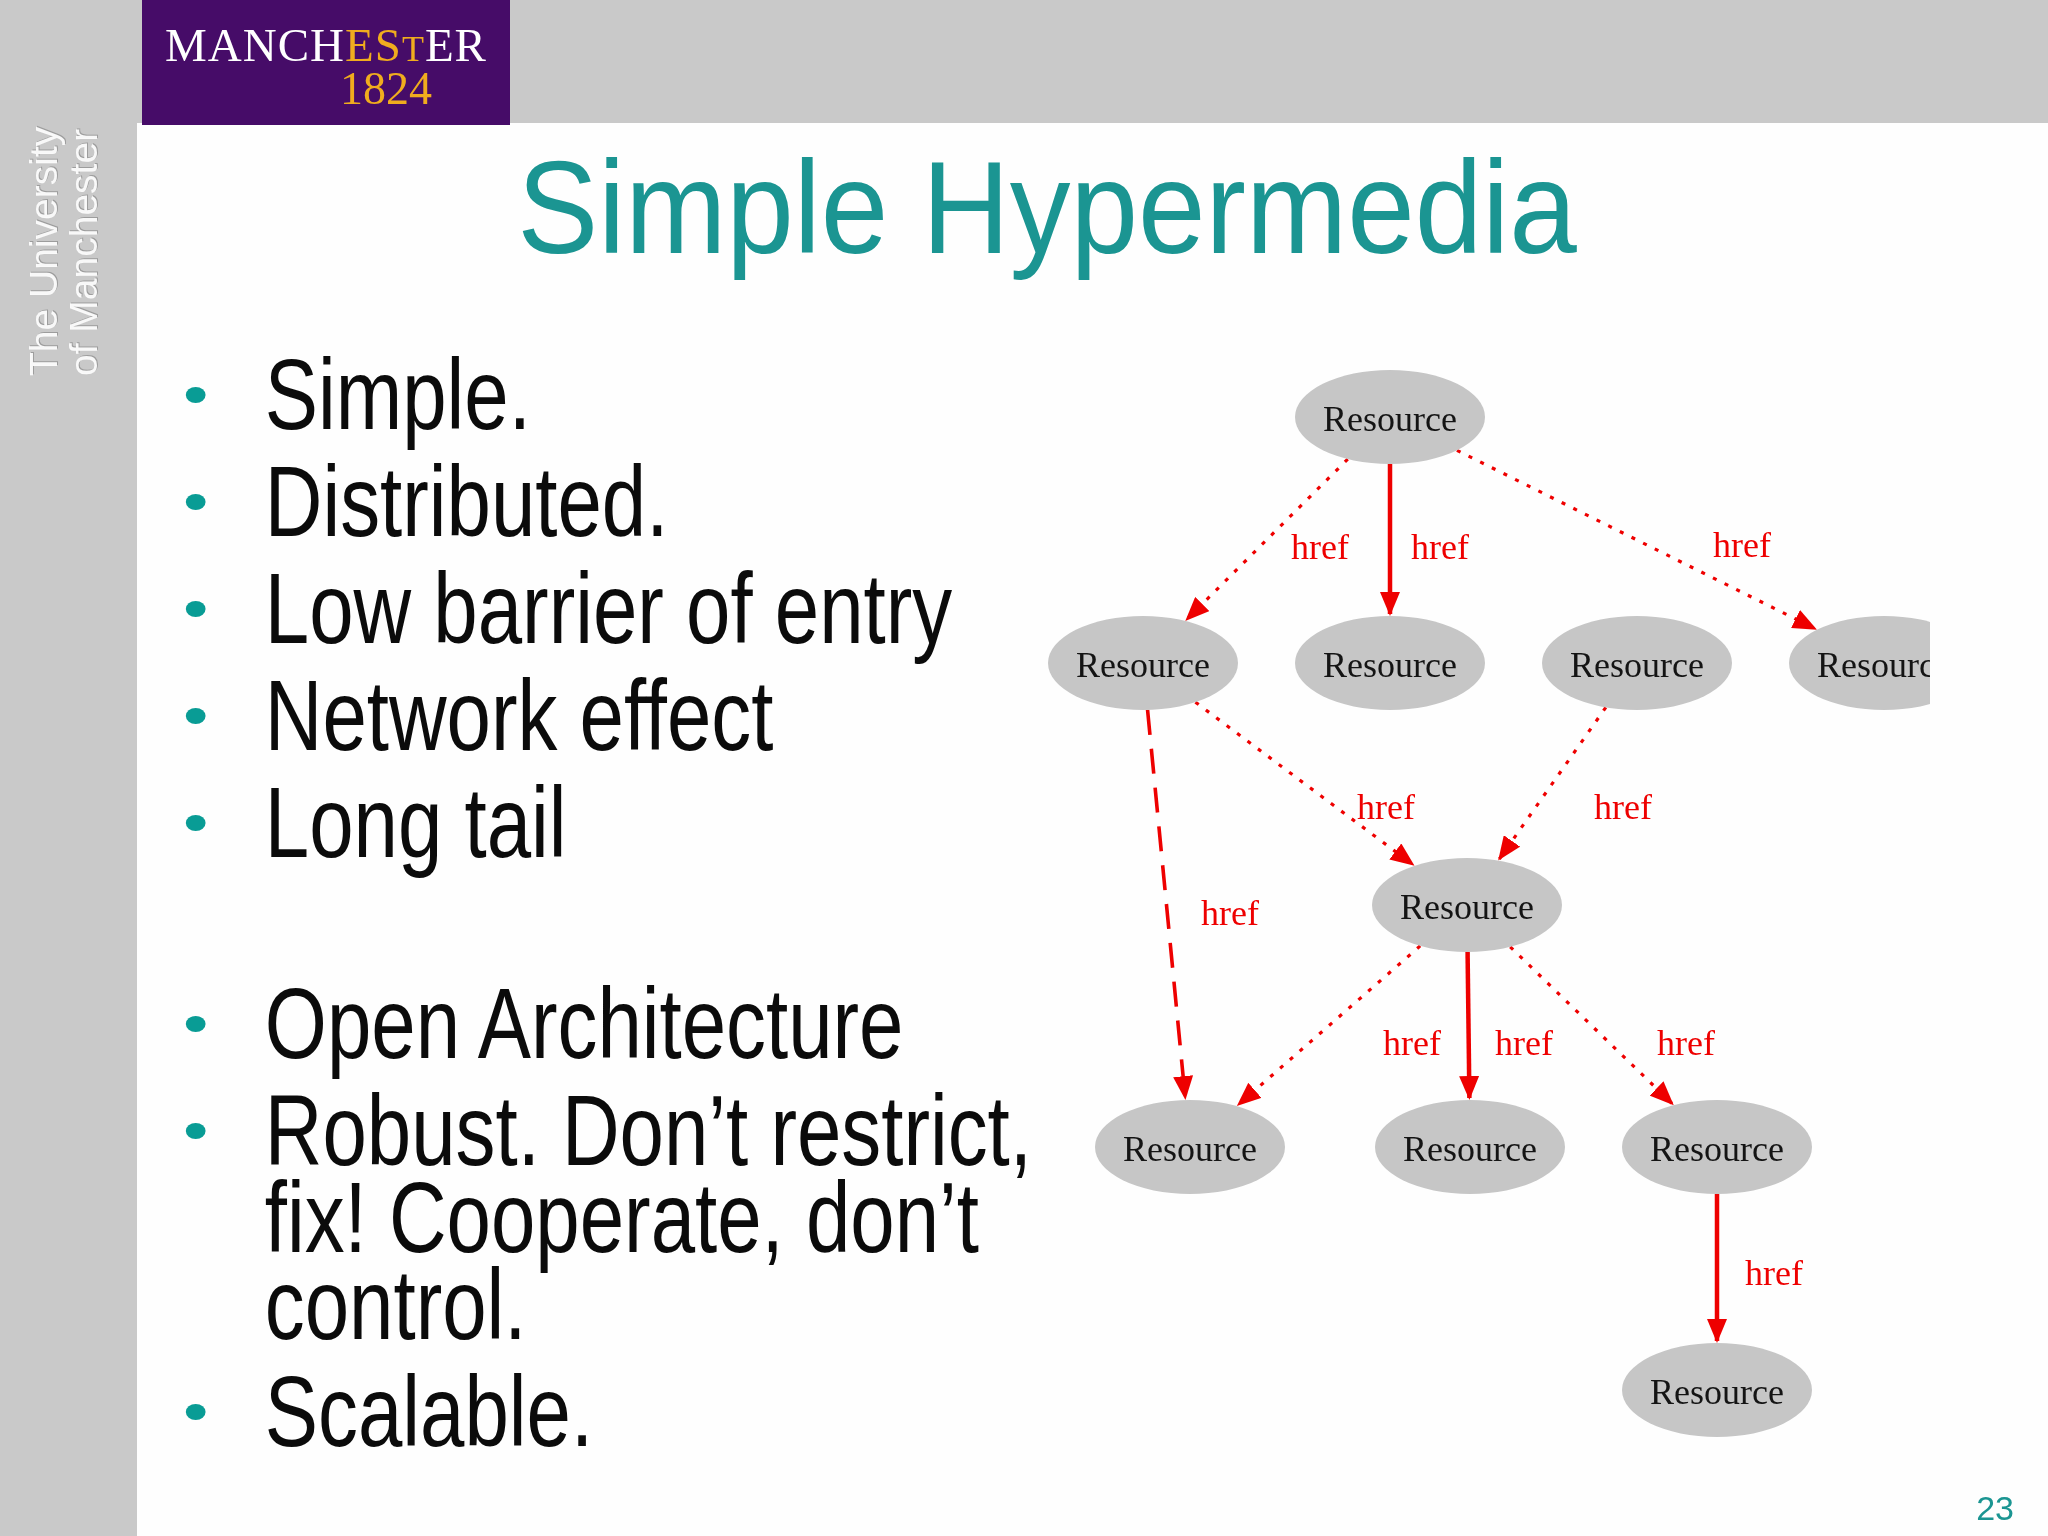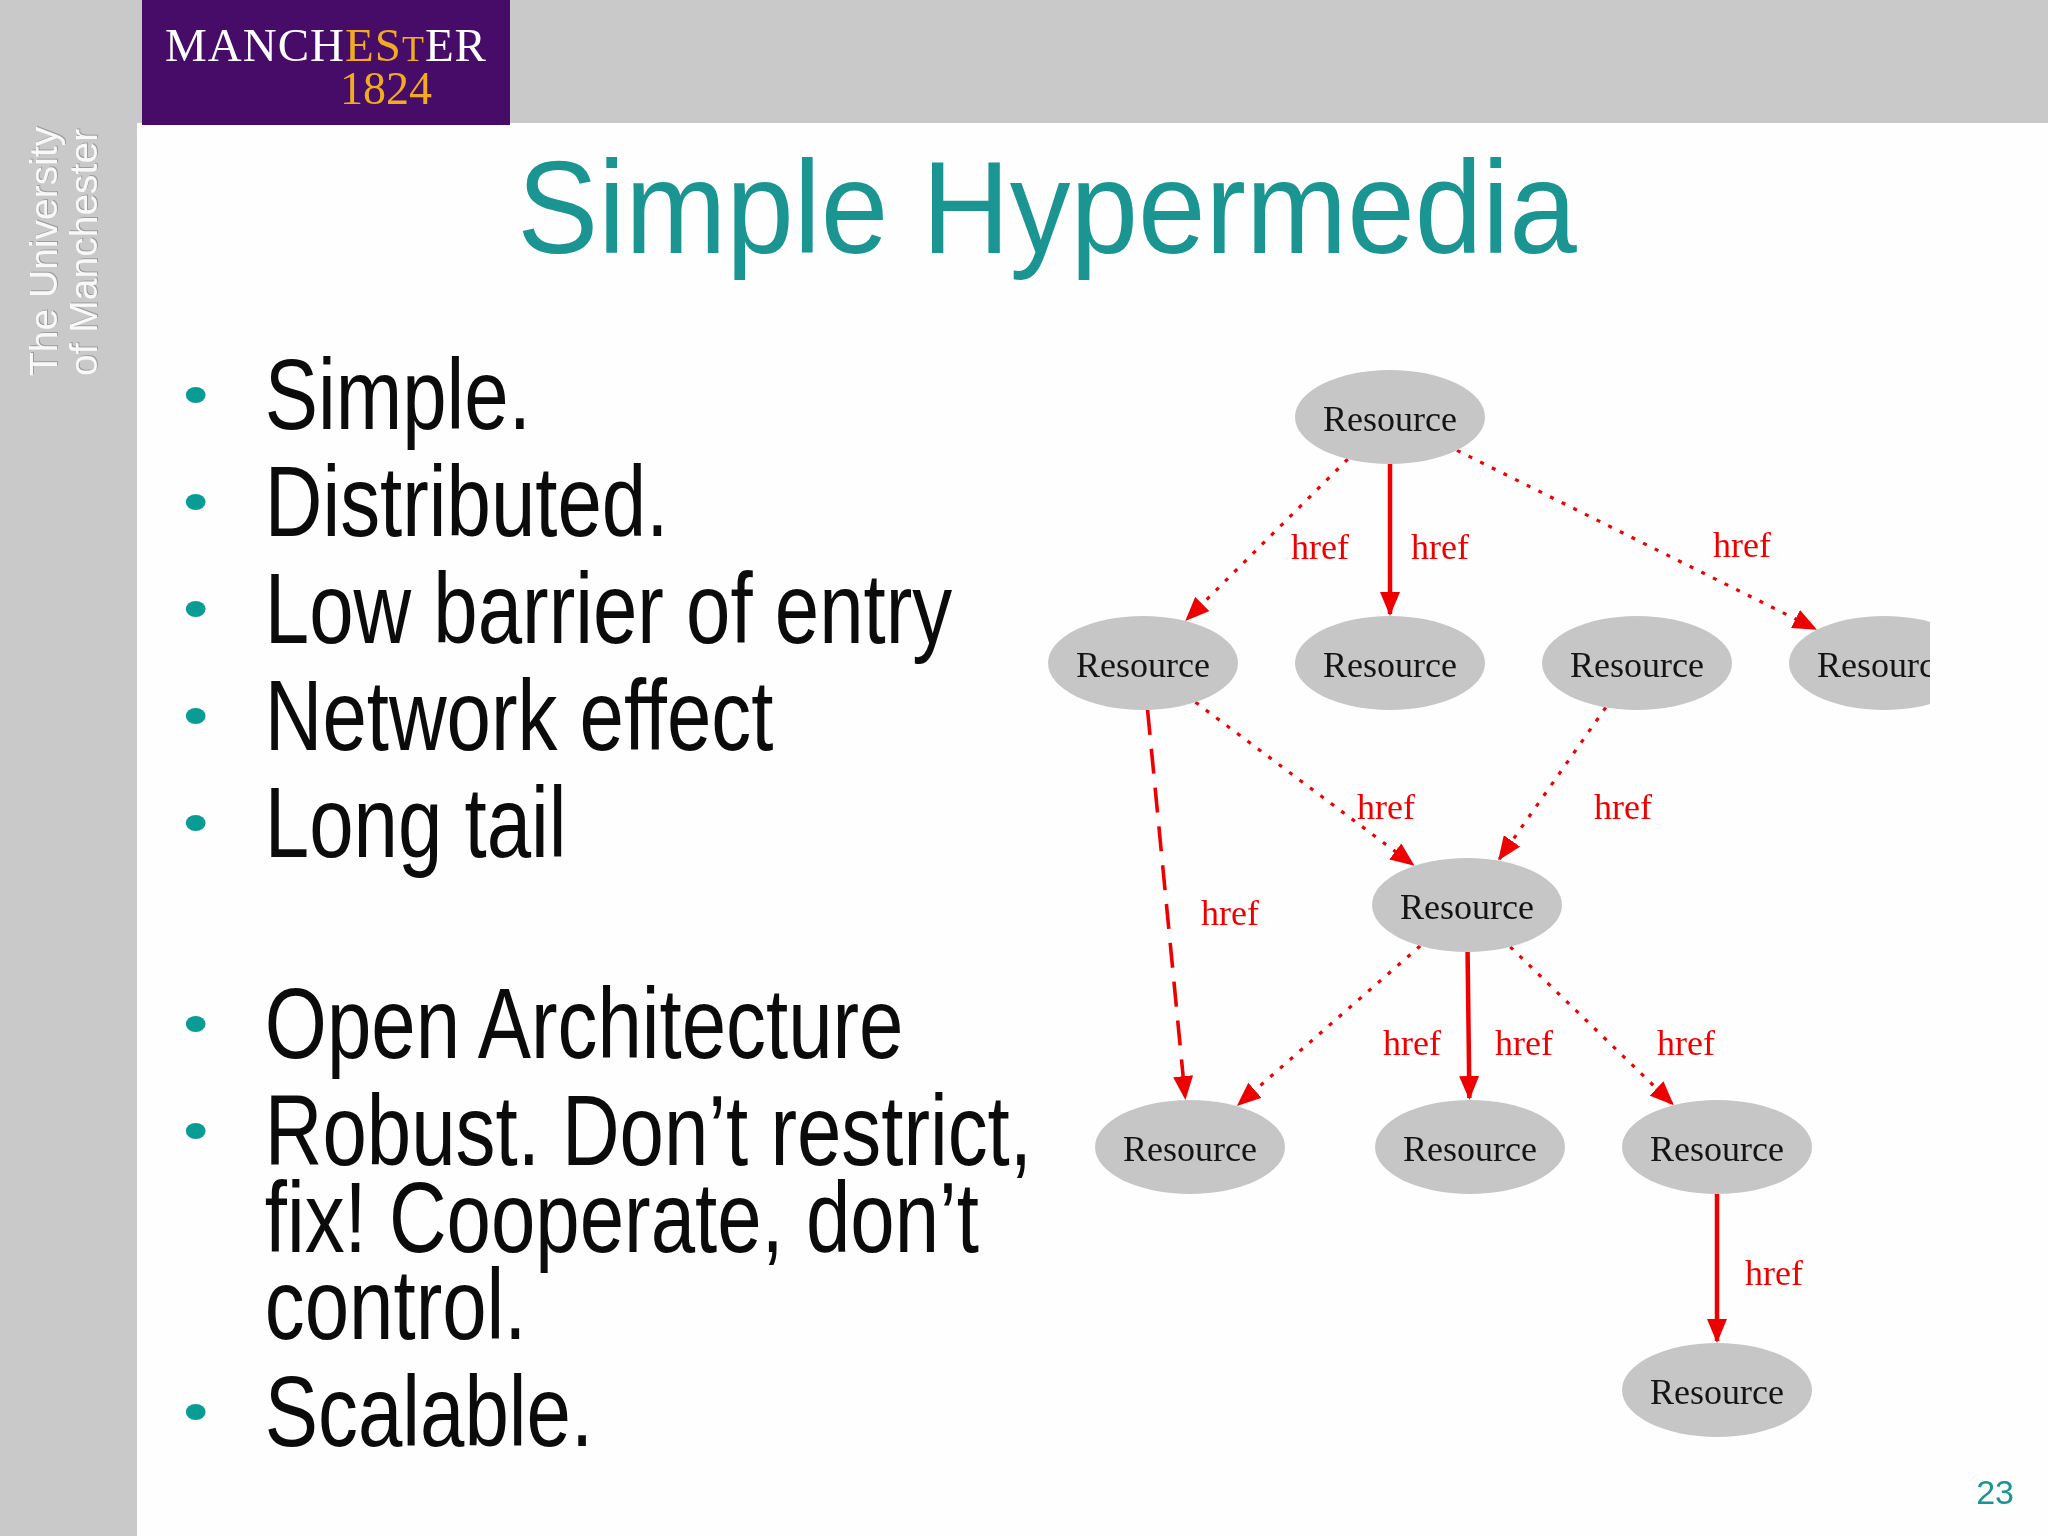--- a/index.html
+++ b/index.html
@@ -92,7 +92,7 @@
   .arrow-head{fill:var(--edge-red);}
   
   .page-number{
-    position:absolute;right:34px;bottom:24px;
+    position:absolute;right:34px;bottom:8px;
     color:var(--accent-teal);
     font-size:34px;
     margin-top:37px;

